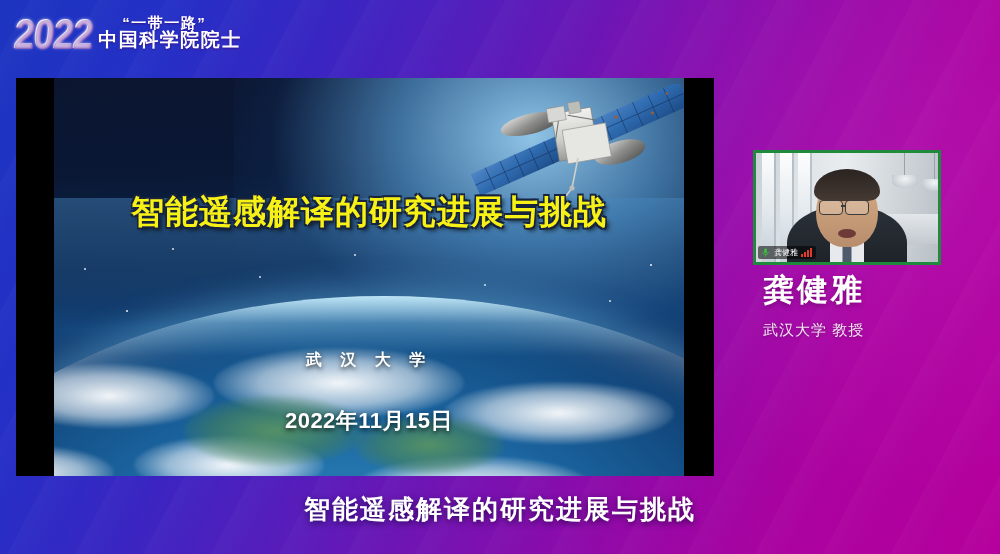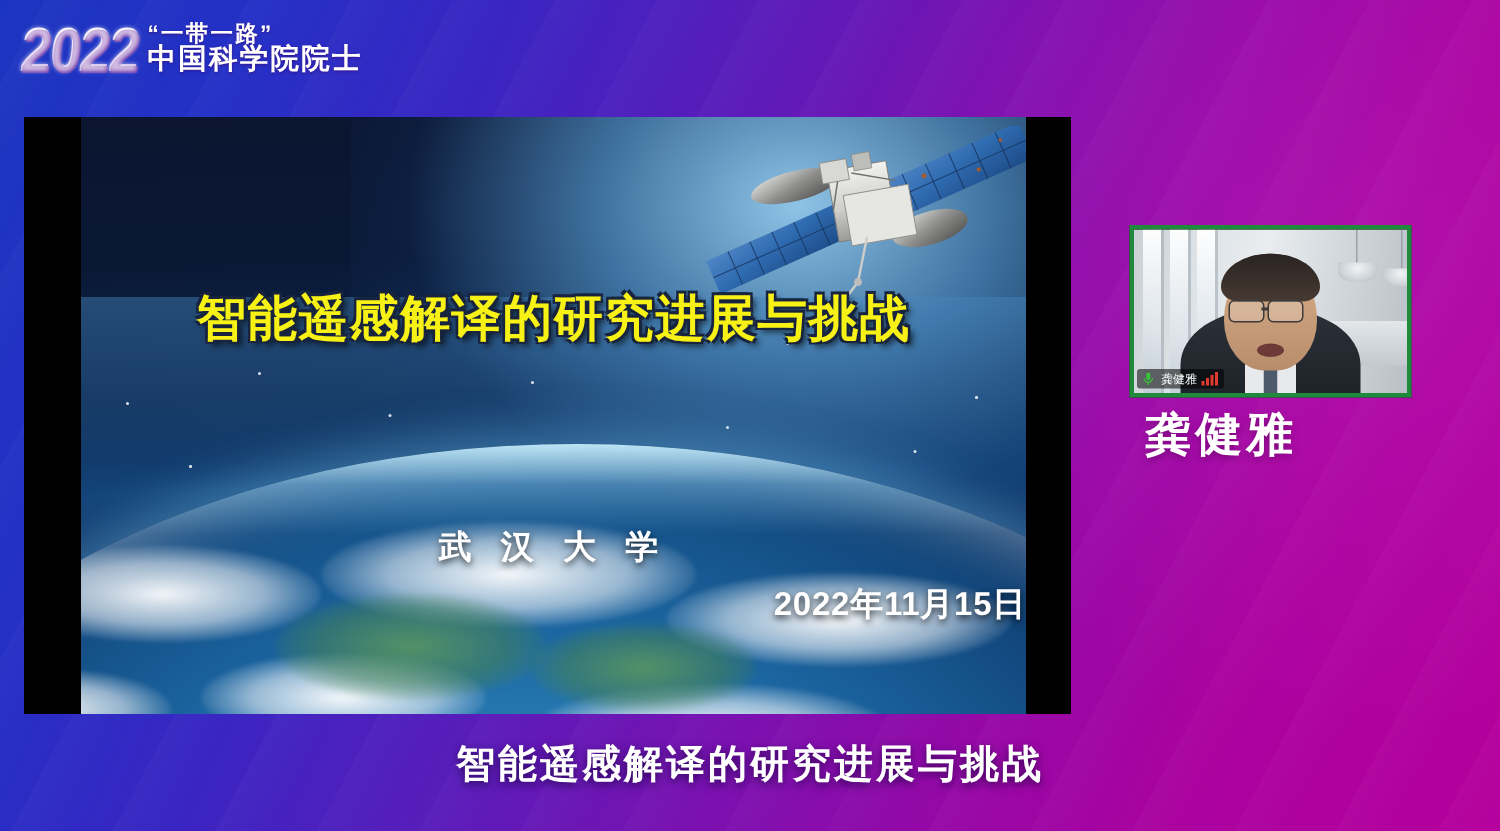--- a/index.html
+++ b/index.html
@@ -87,6 +87,7 @@
     color: #ffffff;
     letter-spacing: 1.5px;
     text-shadow: 0 1px 2px rgba(60,0,100,0.6);
+    margin-left: 24px;
   }
   #logo-cn-bottom {
     font-size: 19px;

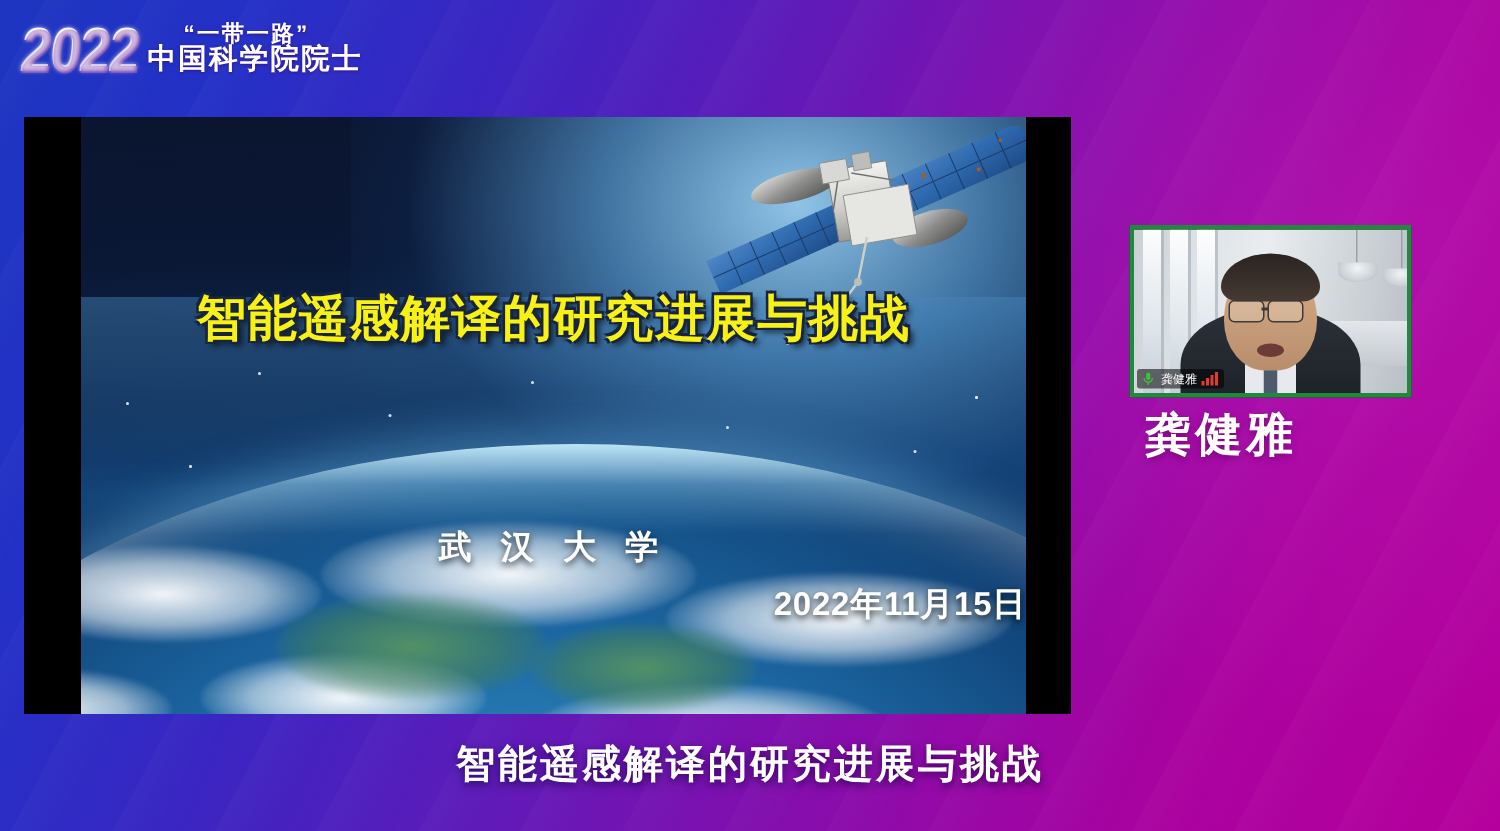--- a/index.html
+++ b/index.html
@@ -587,6 +587,7 @@
 
   <div id="speaker-info">
     <div id="speaker-name">龚健雅</div>
+    <div class="speaker-sub" id="speaker-title-2">武汉大学 教授</div>
   </div>
 
   <div id="caption">智能遥感解译的研究进展与挑战</div>

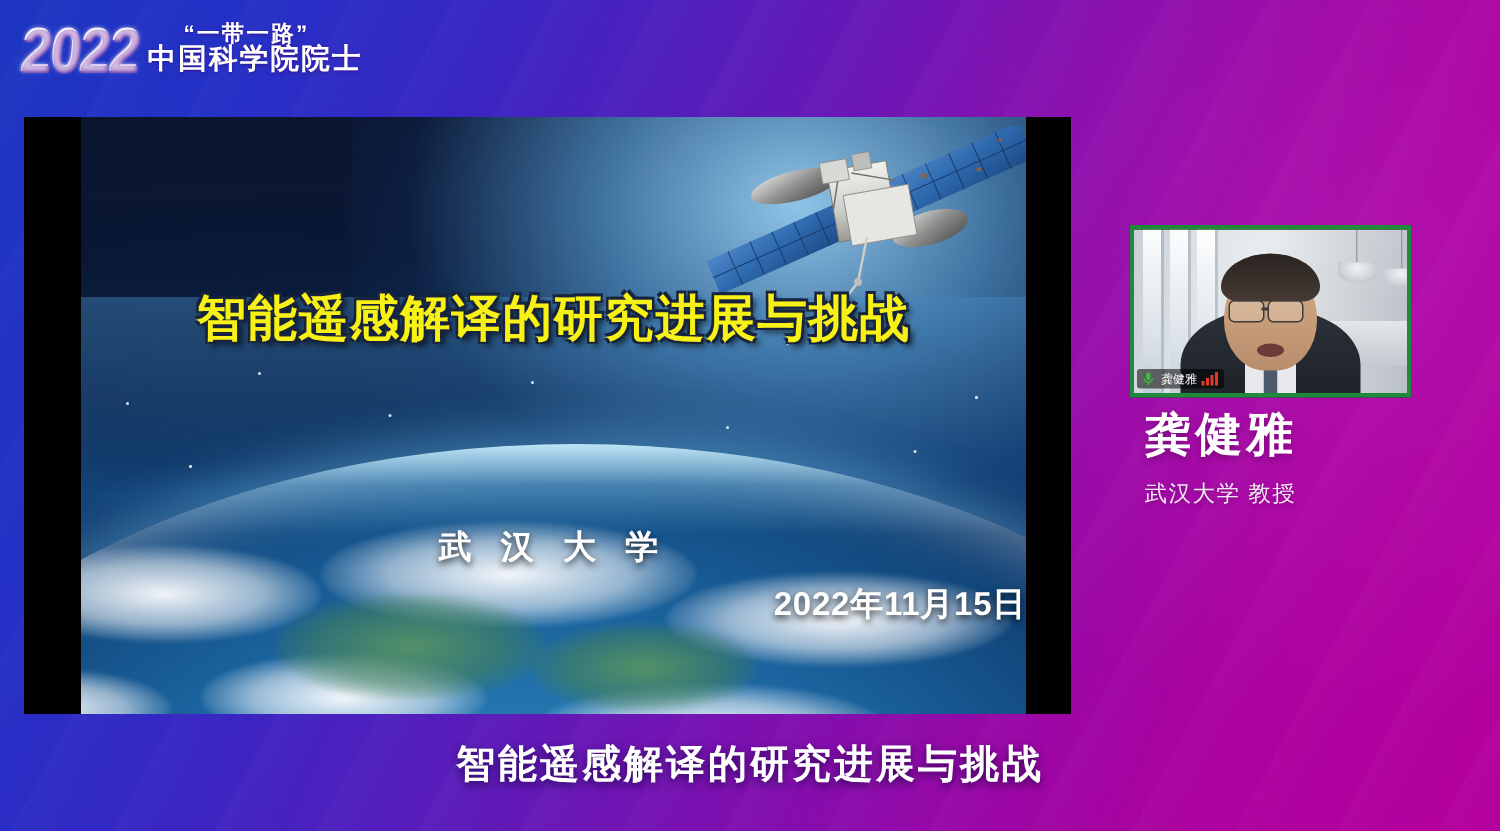--- a/index.html
+++ b/index.html
@@ -214,7 +214,7 @@
     white-space: nowrap;
   }
   #slide-presenter { top: 220px; font-size: 21px; letter-spacing: 1px; }
-  #slide-affiliation { top: 272px; font-size: 22px; letter-spacing: 7px; font-family: Liberation Serif, serif; }
+  #slide-affiliation { top: 272px; font-size: 16px; letter-spacing: 7px; }
   #slide-date { top: 310px; font-size: 22px; letter-spacing: 0.5px; text-align: right; }
 
   

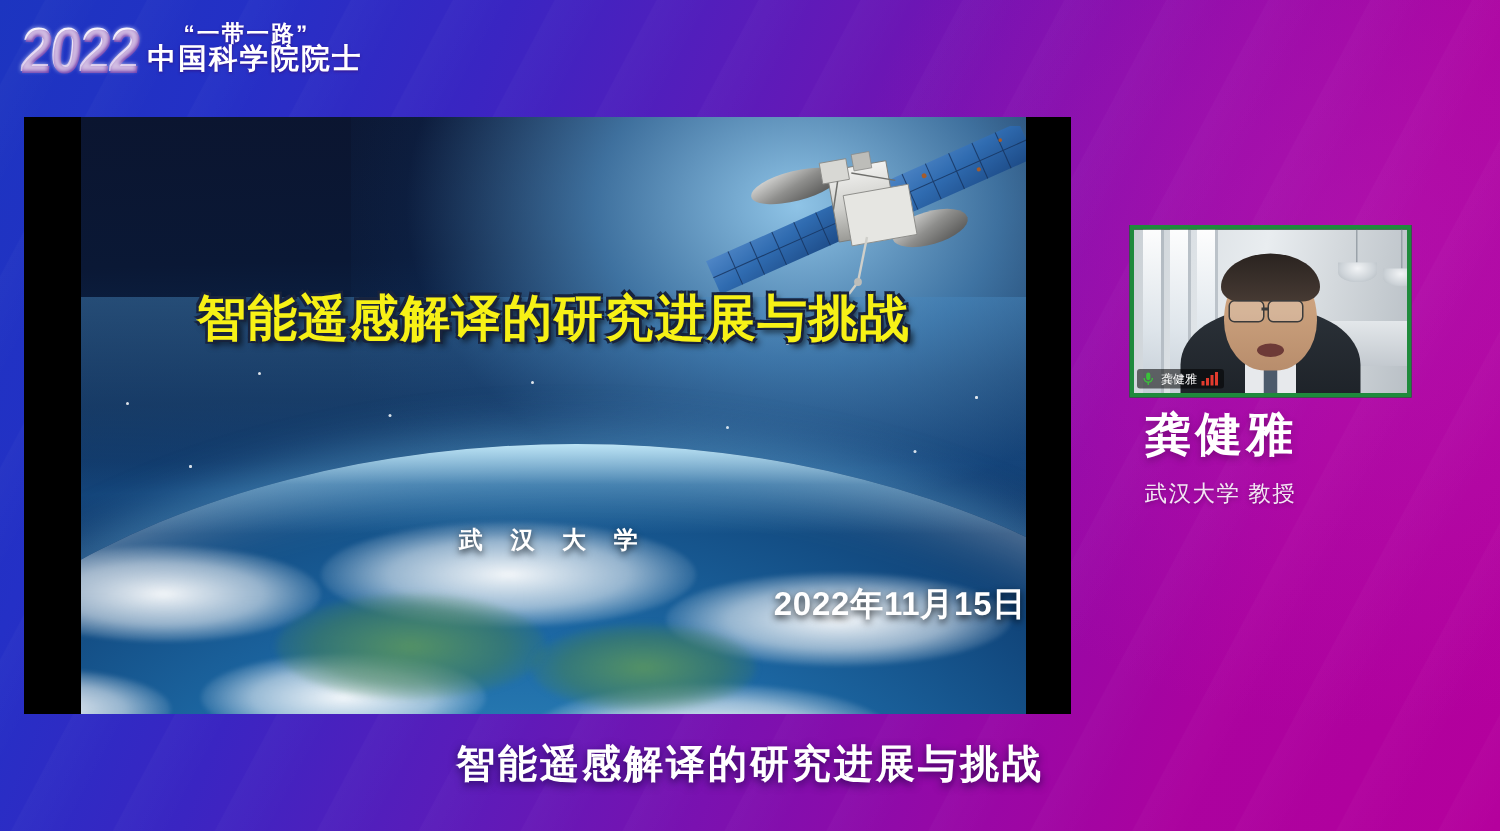--- a/index.html
+++ b/index.html
@@ -215,7 +215,7 @@
   }
   #slide-presenter { top: 220px; font-size: 21px; letter-spacing: 1px; }
   #slide-affiliation { top: 272px; font-size: 16px; letter-spacing: 7px; }
-  #slide-date { top: 310px; font-size: 22px; letter-spacing: 0.5px; text-align: right; }
+  #slide-date { top: 328px; font-size: 22px; letter-spacing: 0.5px; }
 
   
   #video-frame {

